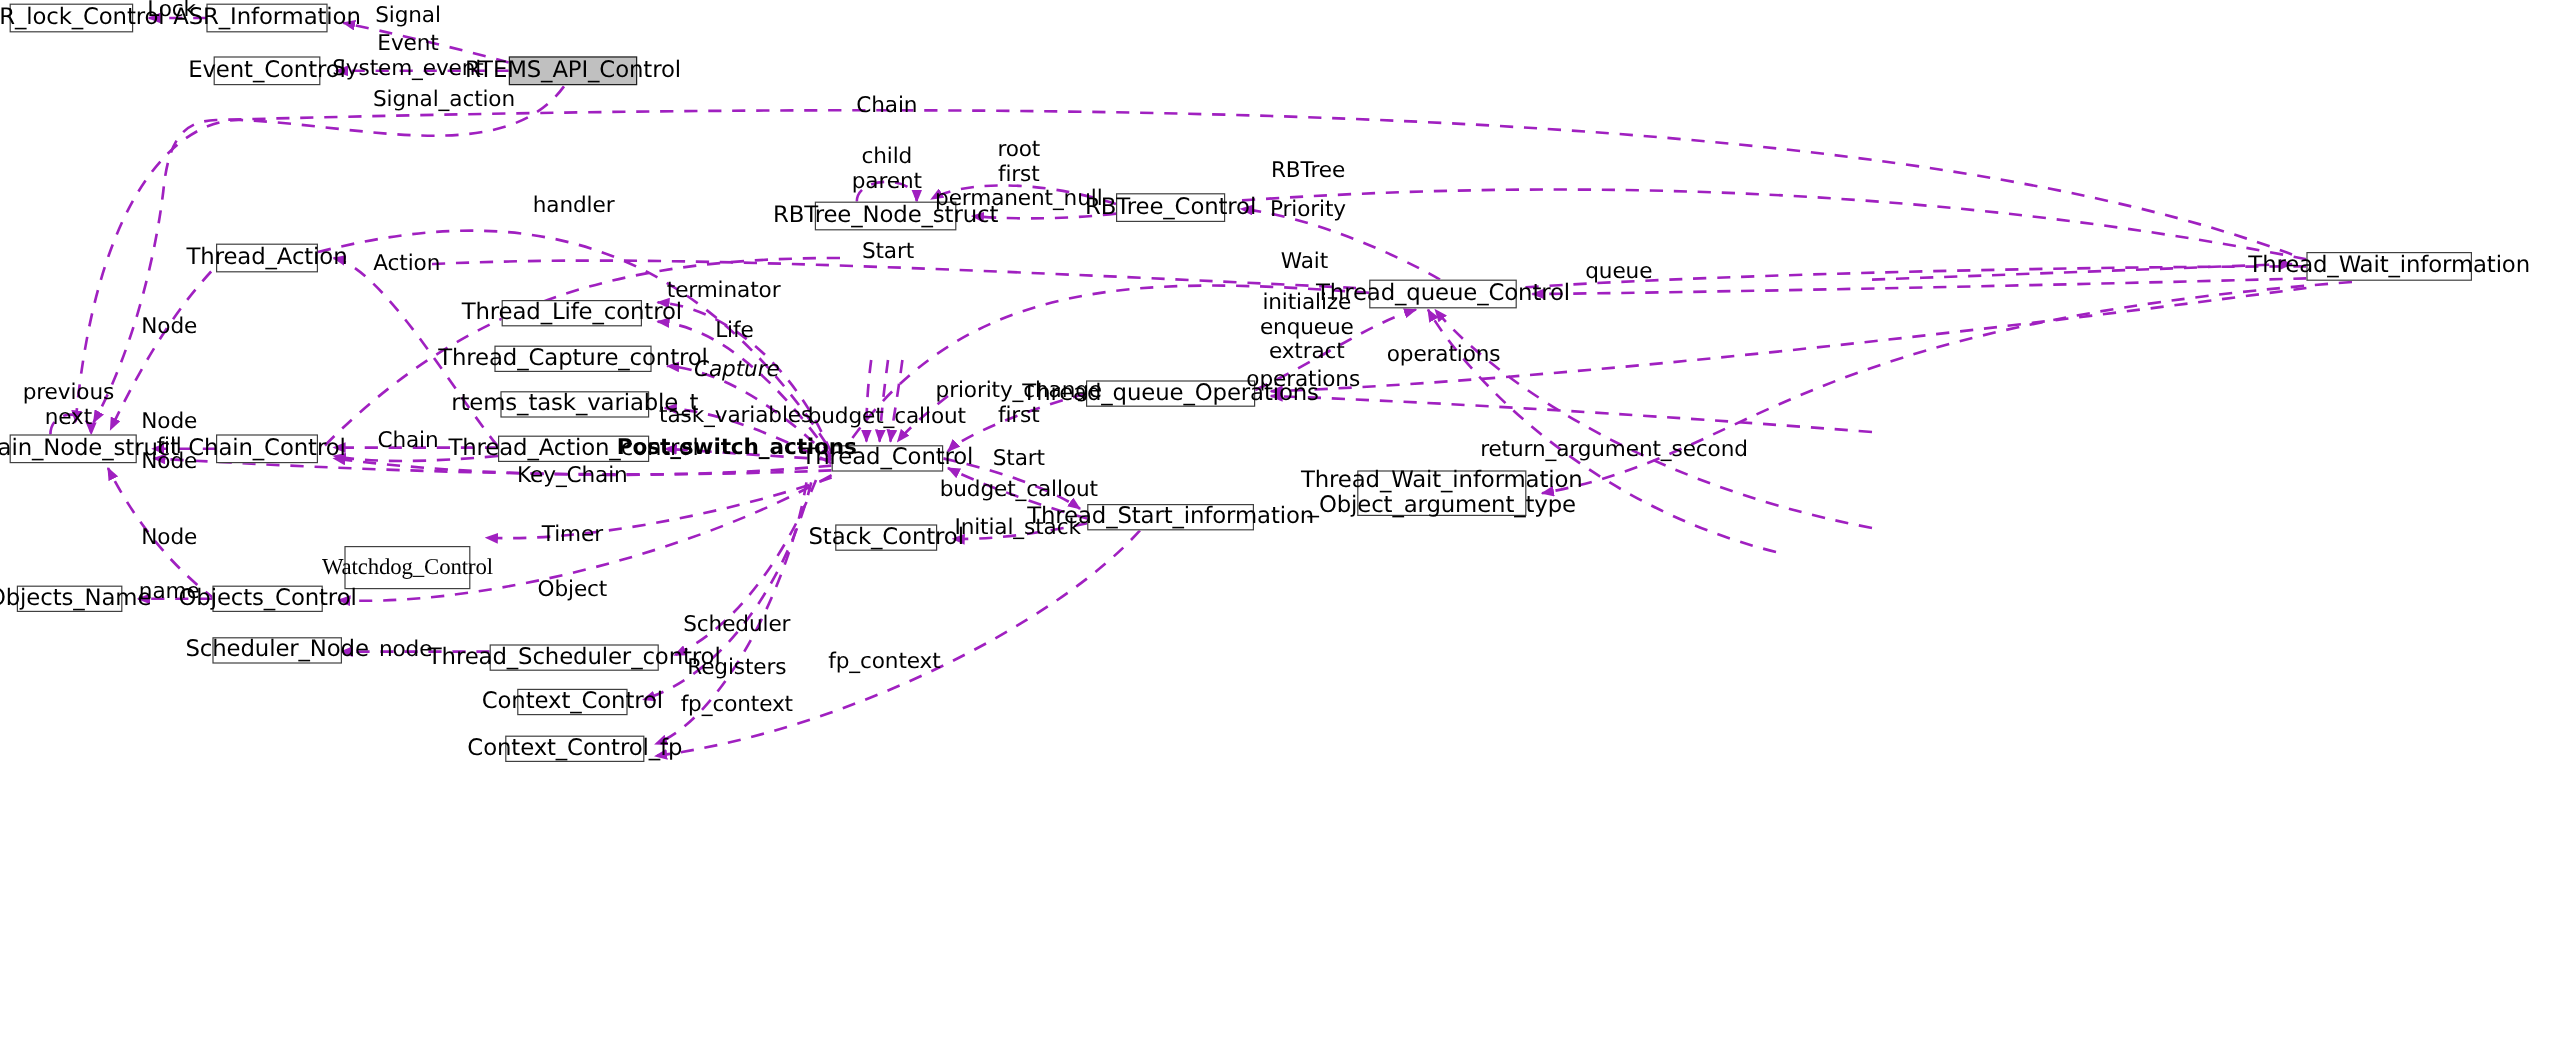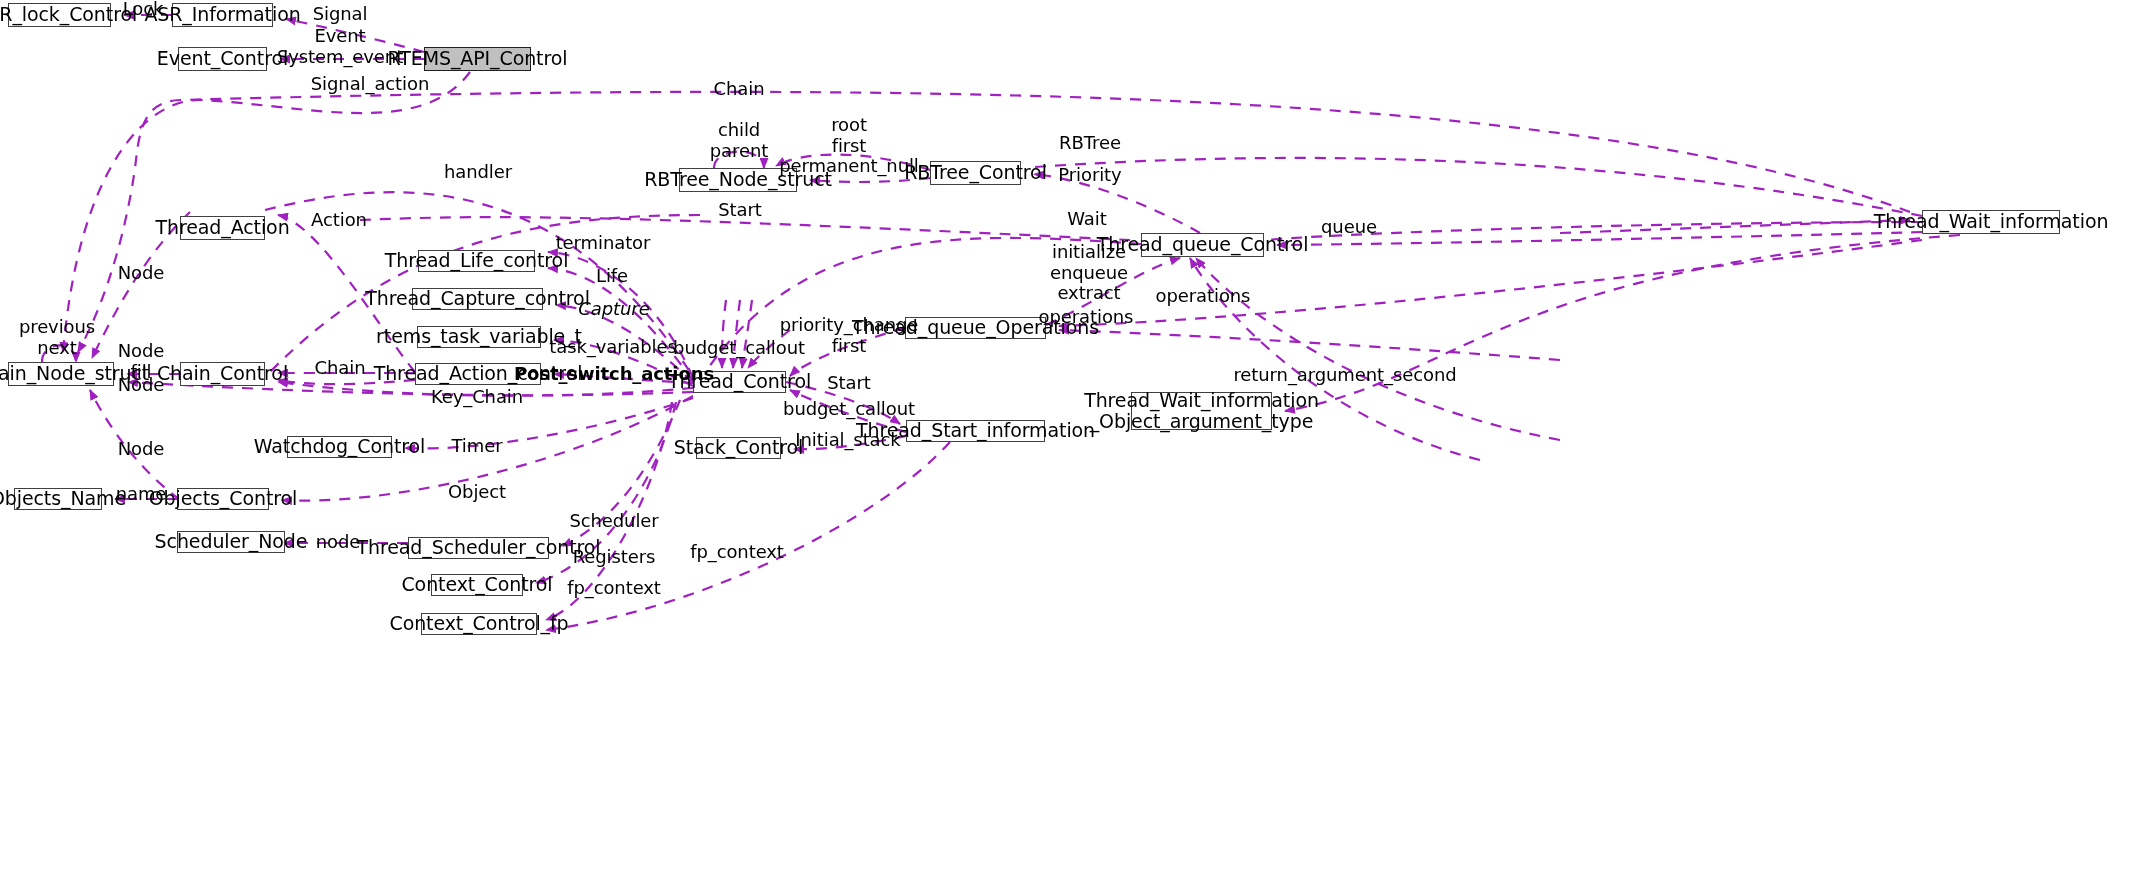--- a/index.html
+++ b/index.html
@@ -154,7 +154,7 @@
       <div class="node-box highlight" style="left: 424px; top: 47px; width: 107px; height: 24px;">RTEMS_API_Control</div>
       <div class="node-box" style="left: 679px; top: 168px; width: 118px; height: 24px;">RBTree_Node_struct</div>
       <div class="node-box" style="left: 930px; top: 161px; width: 91px; height: 24px;">RBTree_Control</div>
-      <div class="node-box" style="left: 180px; top: 216px; width: 85px; height: 24px;">Thread_Action</div>
+      <div class="node-box" style="left: 180px; top: 203px; width: 85px; height: 24px;">Thread_Action</div>
       <div class="node-box" style="left: 1922px; top: 210px; width: 138px; height: 24px;">Thread_Wait_information</div>
       <div class="node-box" style="left: 1141px; top: 233px; width: 123px; height: 24px;">Thread_queue_Control</div>
       <div class="node-box" style="left: 418px; top: 250px; width: 117px; height: 22px;">Thread_Life_control</div>

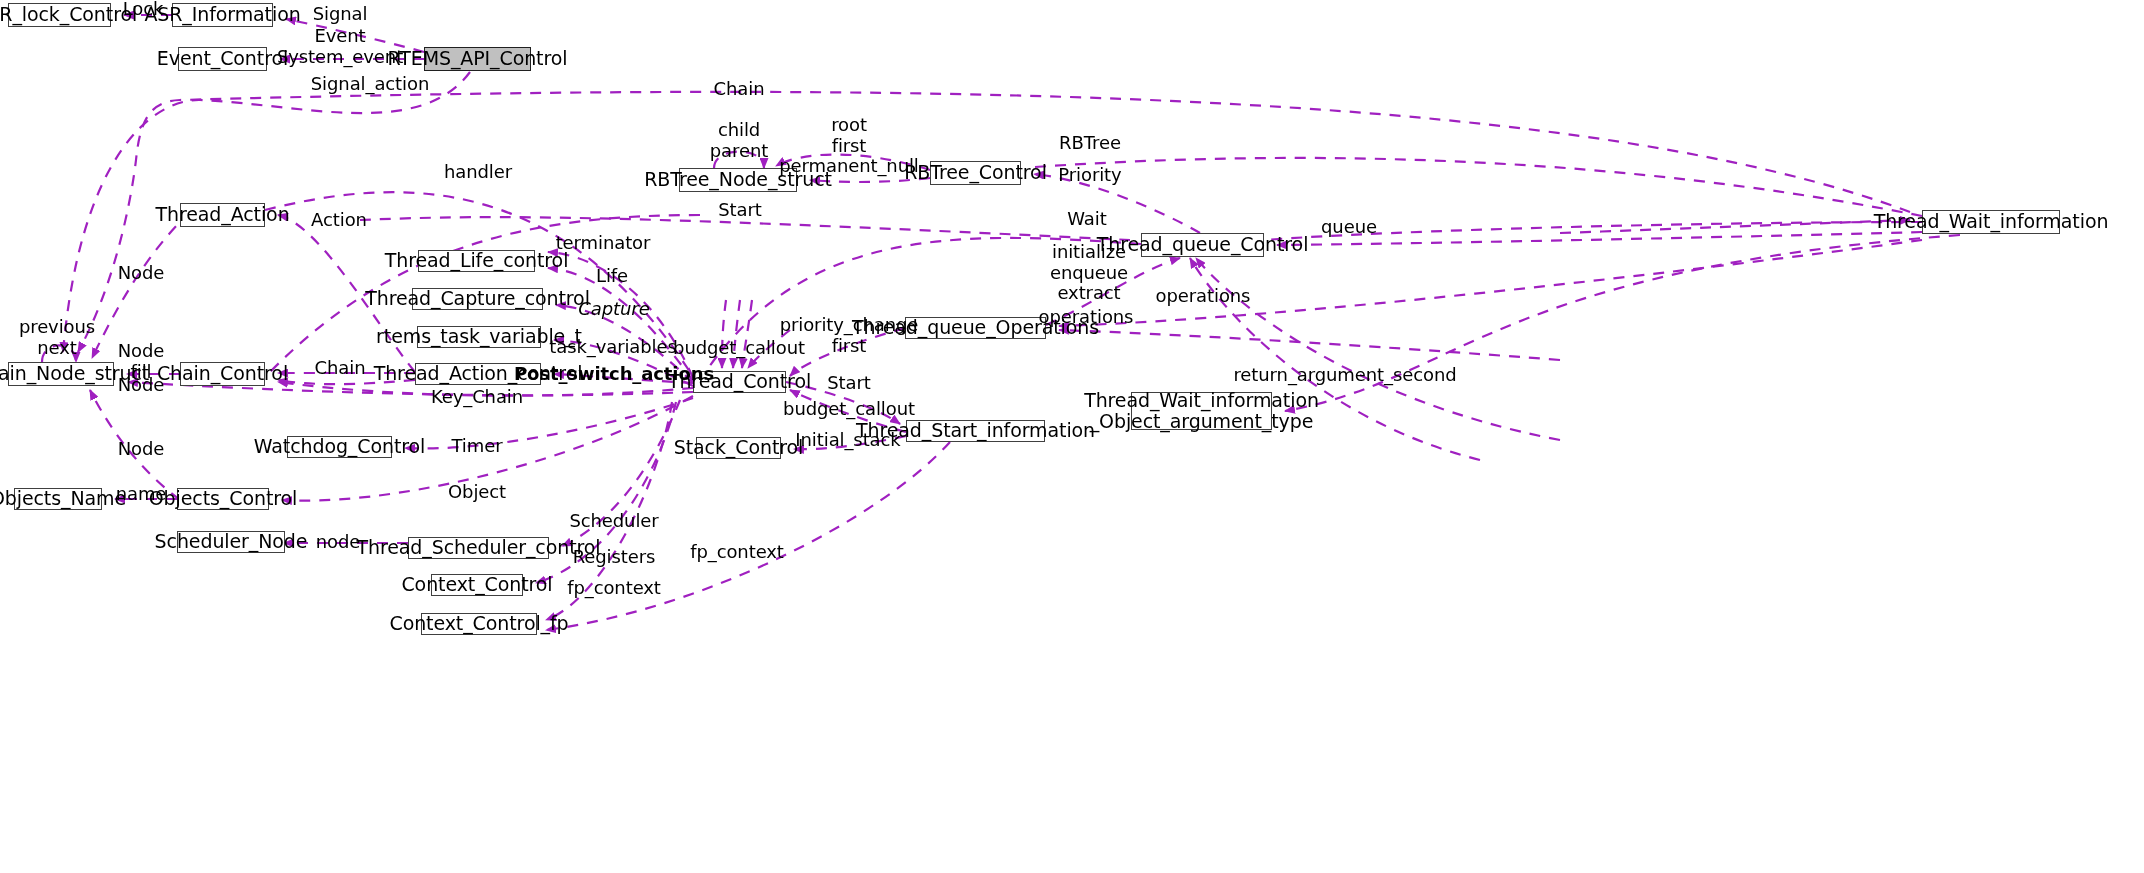--- a/index.html
+++ b/index.html
@@ -169,7 +169,7 @@
 _Object_argument_type</div>
       <div class="node-box" style="left: 906px; top: 420px; width: 139px; height: 22px;">Thread_Start_information</div>
       <div class="node-box" style="left: 696px; top: 437px; width: 85px; height: 22px;">Stack_Control</div>
-      <div class="node-box" style="left: 287px; top: 436px; width: 105px; height: 22px;">Watchdog_Control</div>
+      <div class="node-box" style="left: 287px; top: 455px; width: 105px; height: 36px; font-family: Liberation Serif, serif;">Watchdog_Control</div>
       <div class="node-box" style="left: 14px; top: 488px; width: 88px; height: 22px;">Objects_Name</div>
       <div class="node-box" style="left: 177px; top: 488px; width: 92px; height: 22px;">Objects_Control</div>
       <div class="node-box" style="left: 177px; top: 531px; width: 108px; height: 22px;">Scheduler_Node</div>

